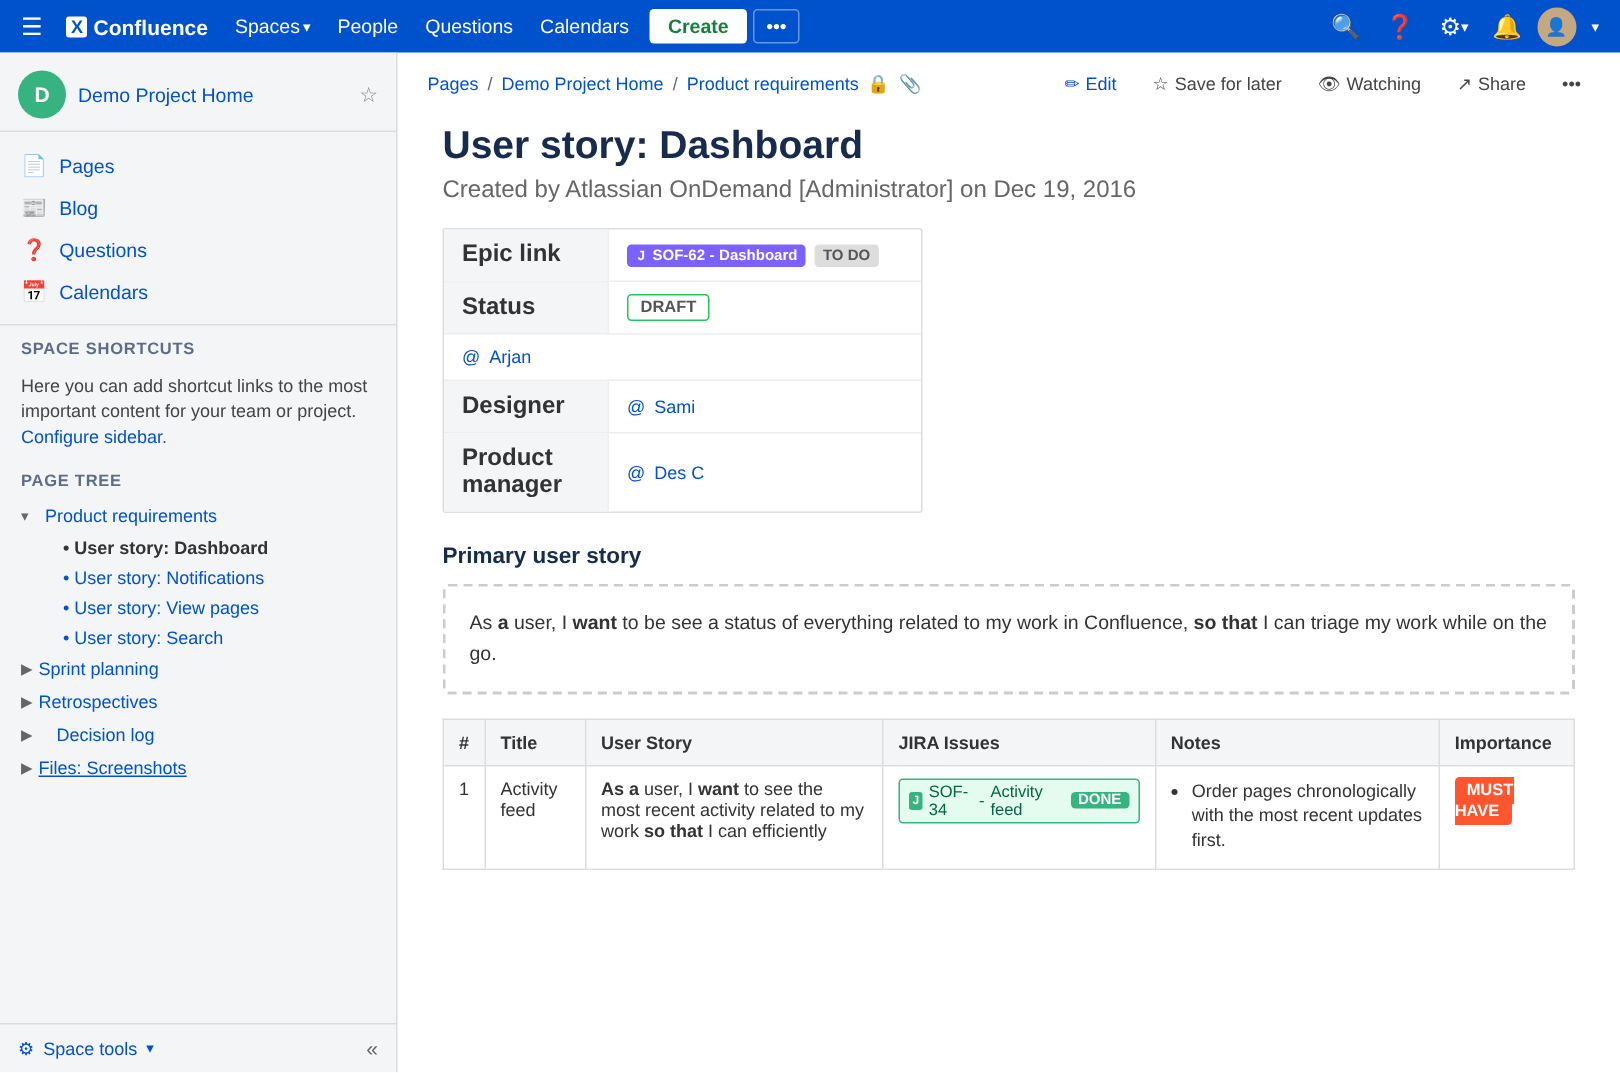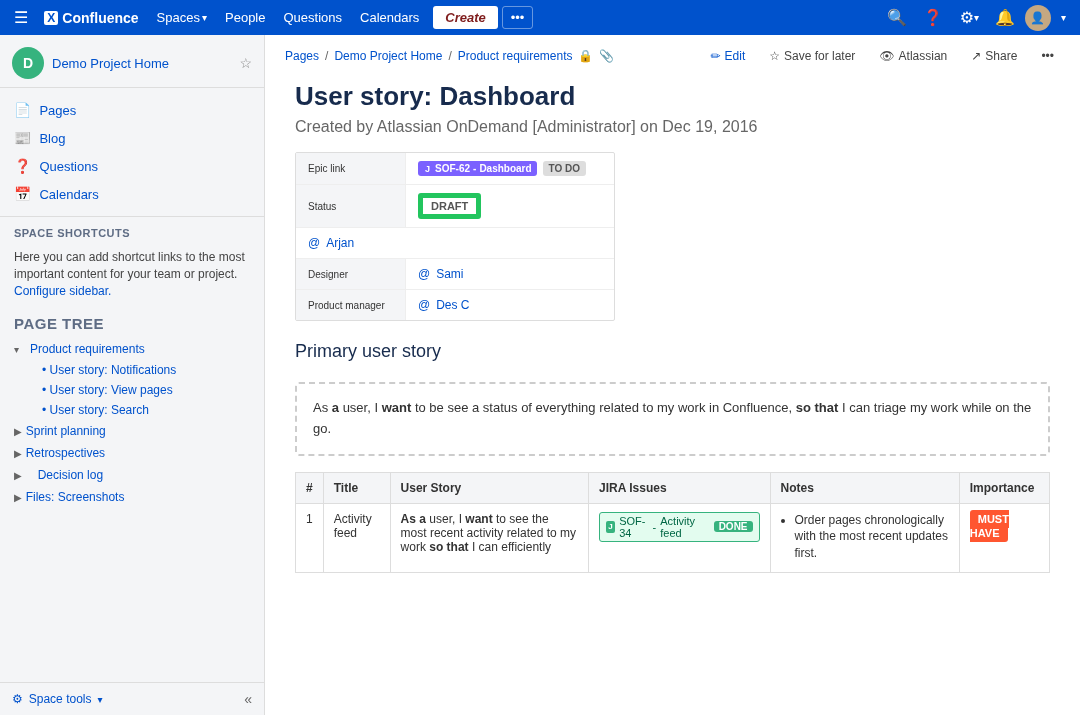--- a/index.html
+++ b/index.html
@@ -19,7 +19,7 @@
     .confluence-logo { display: flex; align-items: center; gap: 4px; color: #fff; font-size: 14px; font-weight: bold; padding: 0 8px; cursor: pointer; }
     .confluence-logo .logo-x { background: #fff; color: #0052CC; border-radius: 2px; padding: 0 3px; font-weight: bold; font-size: 12px; }
     .nav-link { color: #fff; padding: 4px 8px; font-size: 13px; cursor: pointer; display: flex; align-items: center; gap: 2px; }
-    .nav-create-btn { background: #fff; color: #7f1d1d; border: none; border-radius: 3px; padding: 4px 12px; font-size: 13px; font-weight: bold; cursor: pointer; margin-left: 4px; font-style: italic; }
+    .nav-create-btn { background: #fff; color: #15803d; border: none; border-radius: 3px; padding: 4px 12px; font-size: 13px; font-weight: bold; cursor: pointer; margin-left: 4px; }
     .nav-more-btn { background: transparent; border: 1px solid rgba(255,255,255,0.4); color: #fff; border-radius: 3px; padding: 3px 8px; font-size: 13px; cursor: pointer; margin-left: 2px; }
     .top-nav-right { margin-left: auto; display: flex; align-items: center; gap: 4px; }
     .nav-icon-btn { color: #fff; background: transparent; border: none; padding: 4px 6px; cursor: pointer; font-size: 16px; display: flex; align-items: center; }

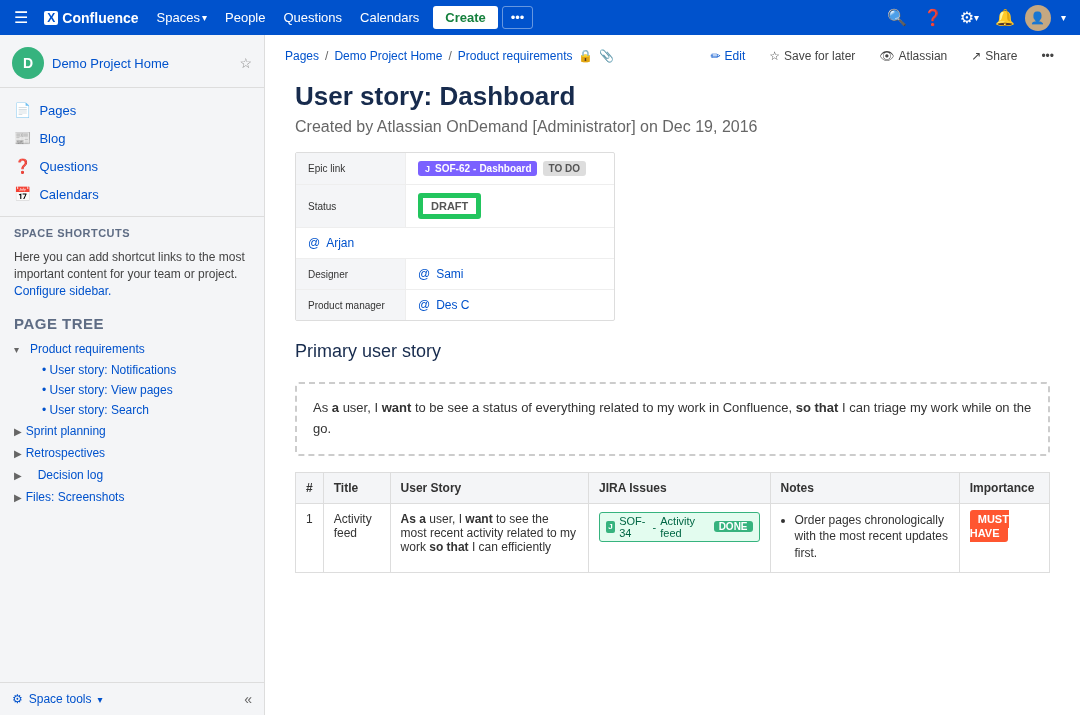--- a/index.html
+++ b/index.html
@@ -254,7 +254,7 @@
         </button>
         <button class="action-btn">
           <span>👁</span>
-          <span>Atlassian</span>
+          <span>Watching</span>
         </button>
         <button class="action-btn">
           <span>↗</span>

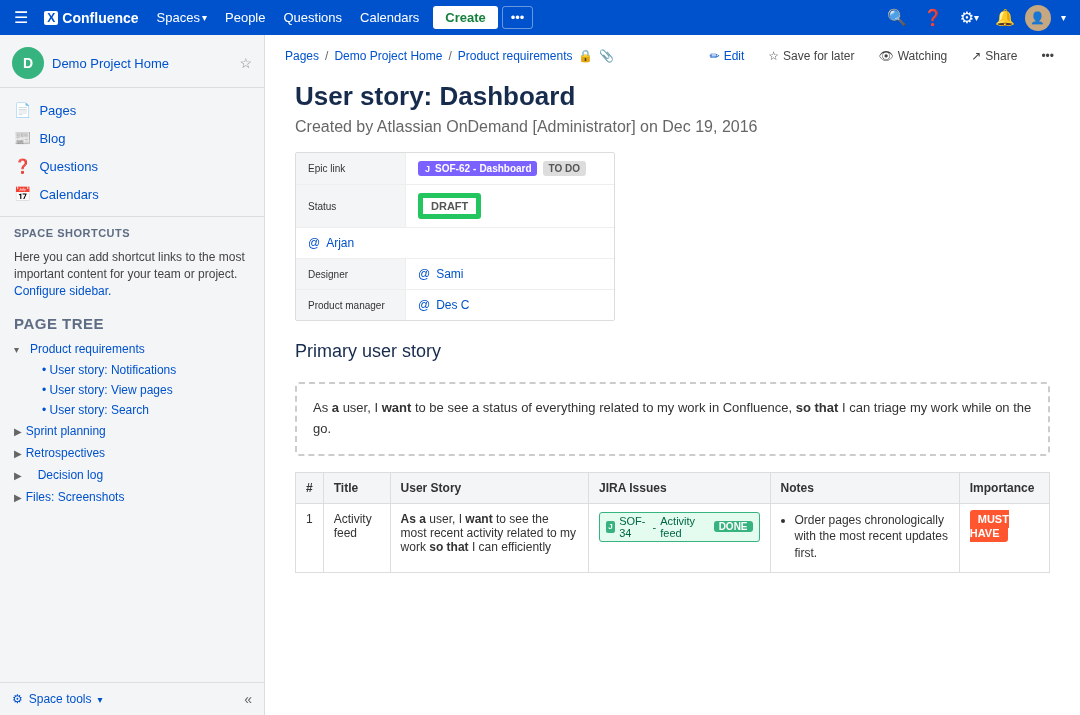--- a/index.html
+++ b/index.html
@@ -95,7 +95,7 @@
     .info-table { border: 1px solid #ddd; border-radius: 2px; margin-bottom: 20px; width: 320px; }
     .info-row { display: flex; border-bottom: 1px solid #eee; }
     .info-row:last-child { border-bottom: none; }
-    .info-label { background: #f4f5f7; padding: 8px 12px; font-size: 10px; font-weight: normal; color: #333; width: 110px; flex-shrink: 0; border-right: 1px solid #eee; display: flex; align-items: center; }
+    .info-label { background: #f4f5f7; padding: 8px 12px; font-size: 16px; font-weight: bold; color: #333; width: 110px; flex-shrink: 0; border-right: 1px solid #eee; display: flex; align-items: center; }
     .info-value { padding: 8px 12px; font-size: 12px; display: flex; align-items: center; gap: 6px; }
 
     .epic-badge { background: #7B61FF; color: #fff; border-radius: 3px; padding: 2px 5px; font-size: 10px; font-weight: bold; display: inline-flex; align-items: center; gap: 3px; }

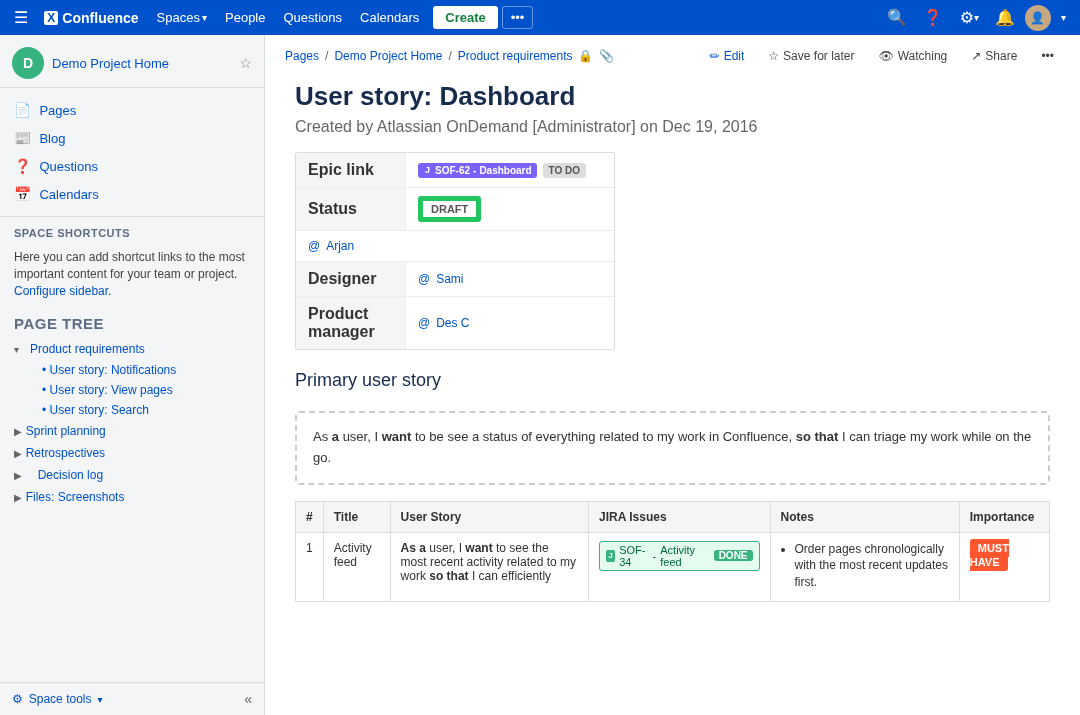--- a/index.html
+++ b/index.html
@@ -101,7 +101,7 @@
     .epic-badge { background: #7B61FF; color: #fff; border-radius: 3px; padding: 2px 5px; font-size: 10px; font-weight: bold; display: inline-flex; align-items: center; gap: 3px; }
     .epic-badge .jira-icon { font-size: 9px; }
     .todo-badge { background: #ddd; color: #555; border-radius: 3px; padding: 2px 6px; font-size: 10px; font-weight: bold; text-transform: uppercase; }
-    .draft-badge { background: #fff; color: #555; border: 5px solid #22c55e; border-radius: 3px; padding: 2px 8px; font-size: 11px; font-weight: bold; }
+    .draft-badge { background: #fff; color: #555; border: 1px solid #22c55e; border-radius: 3px; padding: 2px 8px; font-size: 11px; font-weight: bold; }
     .user-mention { color: #0052CC; font-size: 12px; }
     .at-sign { color: #0052CC; }
 

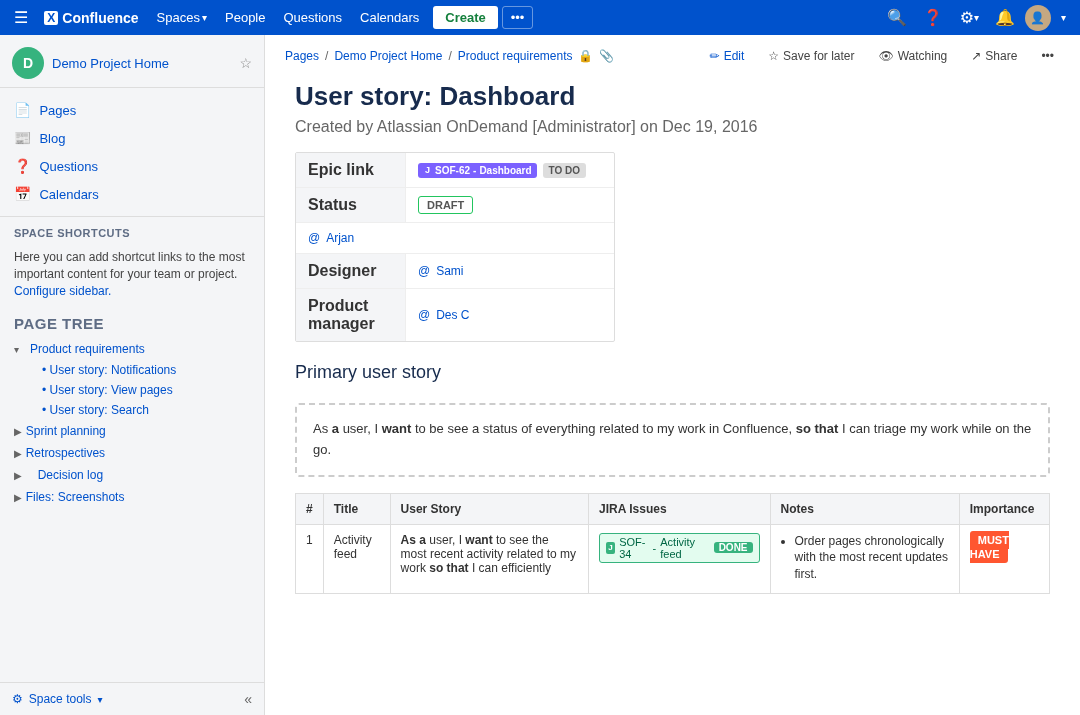--- a/index.html
+++ b/index.html
@@ -57,7 +57,7 @@
     .sidebar-shortcut-text { font-size: 12px; color: #444; padding: 6px 14px; line-height: 1.4; }
     .sidebar-shortcut-text a { color: #0052CC; cursor: pointer; }
 
-    .sidebar-section-label2 { font-size: 15px; font-weight: bold; color: #5e6c84; padding: 10px 14px 4px 14px; text-transform: uppercase; letter-spacing: 0.5px; }
+    .sidebar-section-label2 { font-size: 11px; font-weight: bold; color: #5e6c84; padding: 10px 14px 4px 14px; text-transform: uppercase; letter-spacing: 0.5px; }
     .page-tree { padding: 2px 0; }
     .tree-item { display: flex; align-items: center; gap: 4px; padding: 4px 14px; font-size: 12px; cursor: pointer; }
     .tree-item .expand-icon { color: #666; font-size: 10px; width: 12px; }

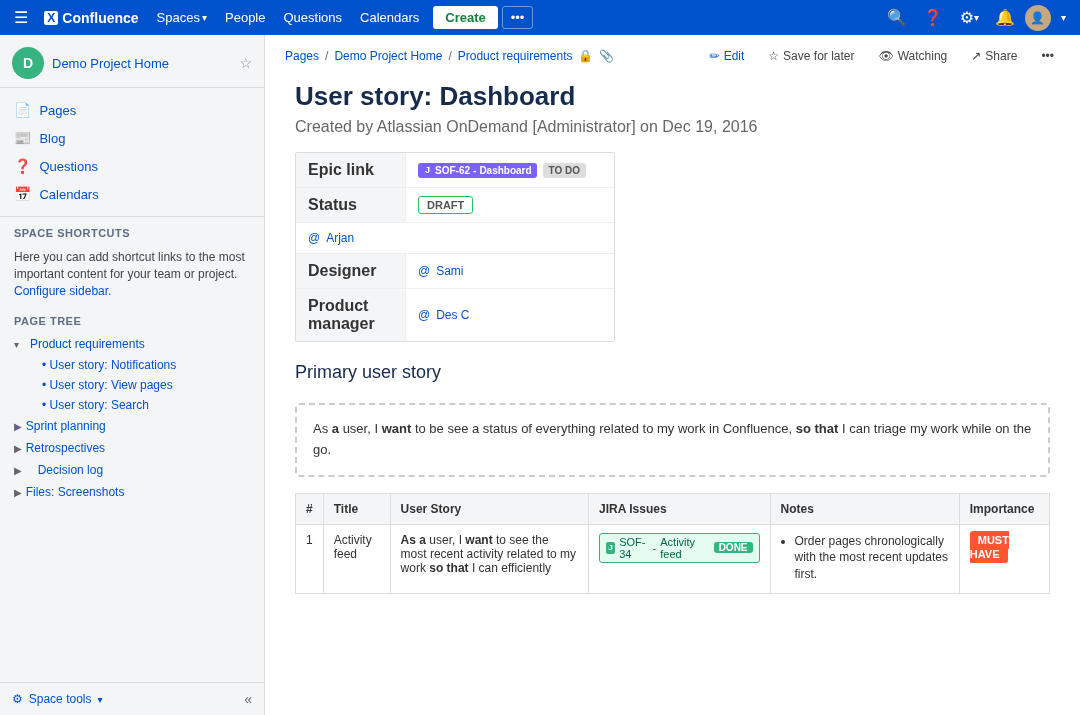--- a/index.html
+++ b/index.html
@@ -194,6 +194,7 @@
           <span class="tree-item-link">Product requirements</span>
         </div>
         <div class="tree-child">
+          <div class="tree-child-item active" style="padding: 3px 14px; color:#333; font-weight:bold;">• User story: Dashboard</div>
           <div class="tree-child-item" style="padding: 3px 14px; color:#0052CC;">• User story: Notifications</div>
           <div class="tree-child-item" style="padding: 3px 14px; color:#0052CC;">• User story: View pages</div>
           <div class="tree-child-item" style="padding: 3px 14px; color:#0052CC;">• User story: Search</div>

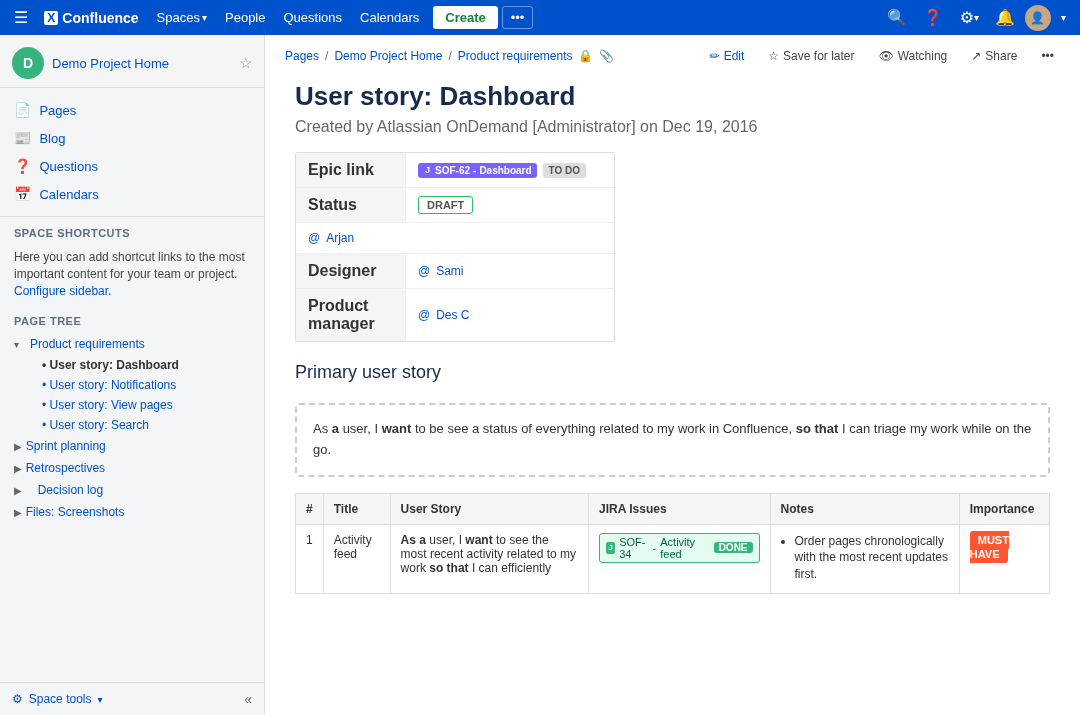--- a/index.html
+++ b/index.html
@@ -106,7 +106,7 @@
     .at-sign { color: #0052CC; }
 
     
-    .section-title { font-size: 18px; font-weight: normal; color: #172B4D; margin: 16px 0 20px 0; }
+    .section-title { font-size: 15px; font-weight: bold; color: #172B4D; margin: 16px 0 10px 0; }
     .user-story-box { border: 2px dashed #ccc; border-radius: 4px; padding: 14px 16px; margin-bottom: 16px; font-size: 13px; line-height: 1.6; color: #333; }
 
     

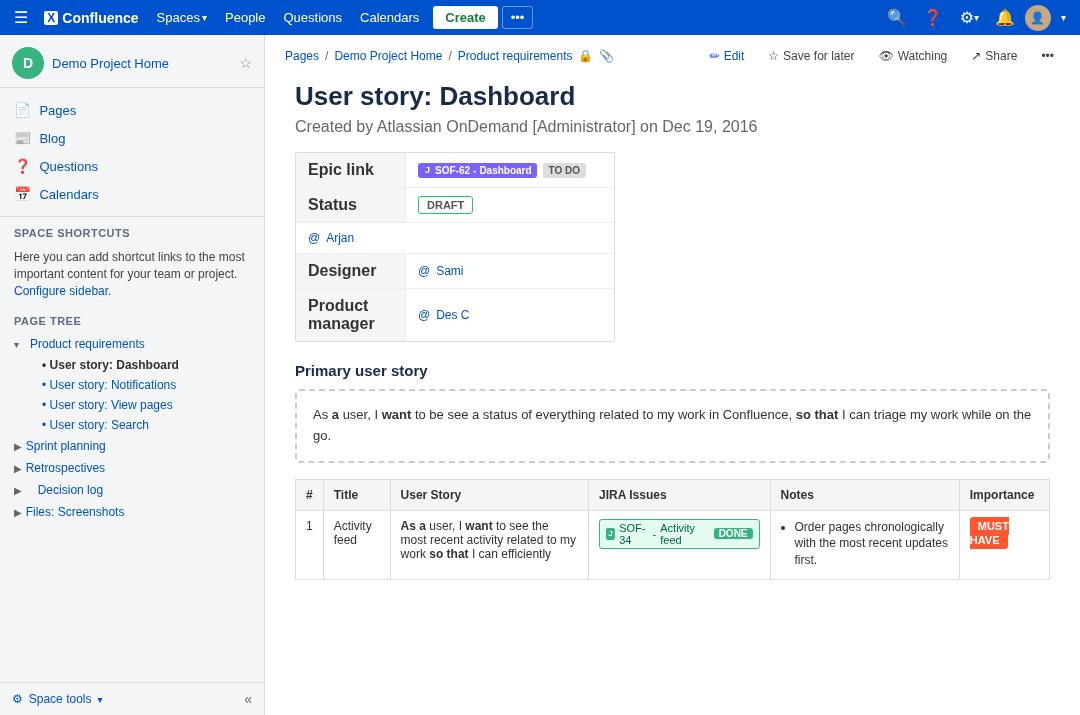--- a/index.html
+++ b/index.html
@@ -217,7 +217,7 @@
 
         <div class="tree-top-level">
           <span class="expand-icon">▶</span>
-          <a style="color:#0052CC;">Files: Screenshots</a>
+          <a style="color:#0052CC;text-decoration:underline;">Files: Screenshots</a>
         </div>
       </div>
     </div>

